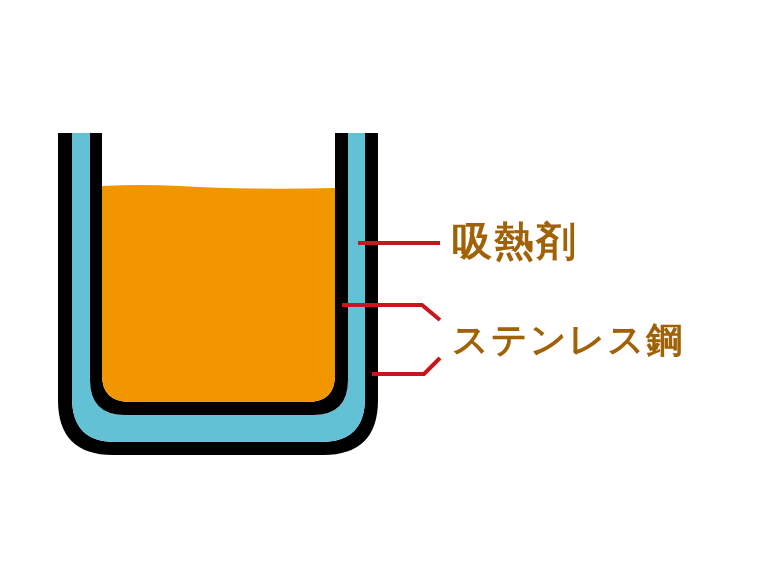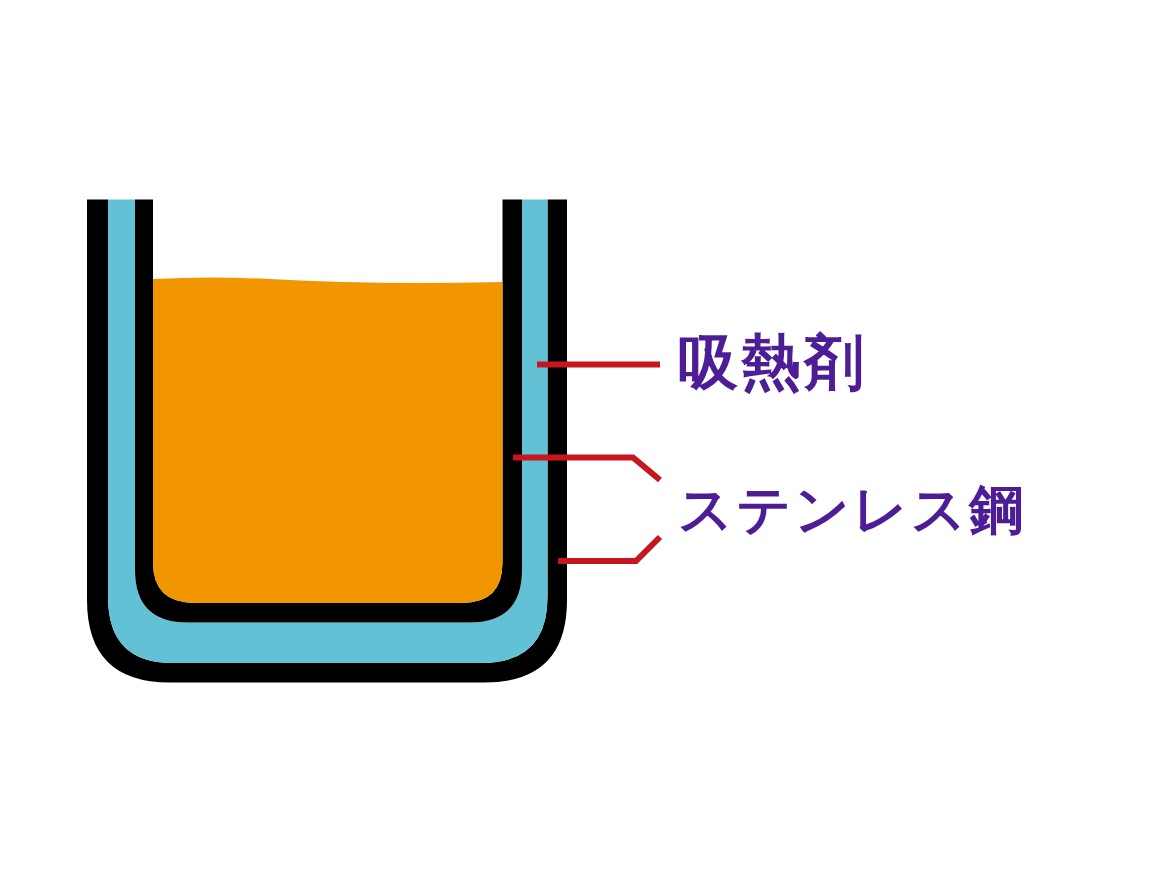--- a/index.html
+++ b/index.html
@@ -5,7 +5,7 @@
   html, body { margin: 0; padding: 0; background: #ffffff; }
   body { width: 780px; height: 585px; position: relative; overflow: hidden; font-family: "DejaVu Sans", sans-serif; }
   #diagram { position: absolute; left: 0; top: 0; width: 780px; height: 585px; }
-  .label { position: absolute; color: #4c1d95; font-weight: bold; font-family: "DejaVu Sans", sans-serif; white-space: nowrap; letter-spacing: 2px; }
+  .label { position: absolute; color: #a16207; font-weight: bold; font-family: "DejaVu Sans", sans-serif; white-space: nowrap; letter-spacing: 2px; }
   #label-absorber { left: 452px; top: 214px; font-size: 40px; }
   #label-steel { left: 452px; top: 316px; font-size: 36px; }
 </style>

